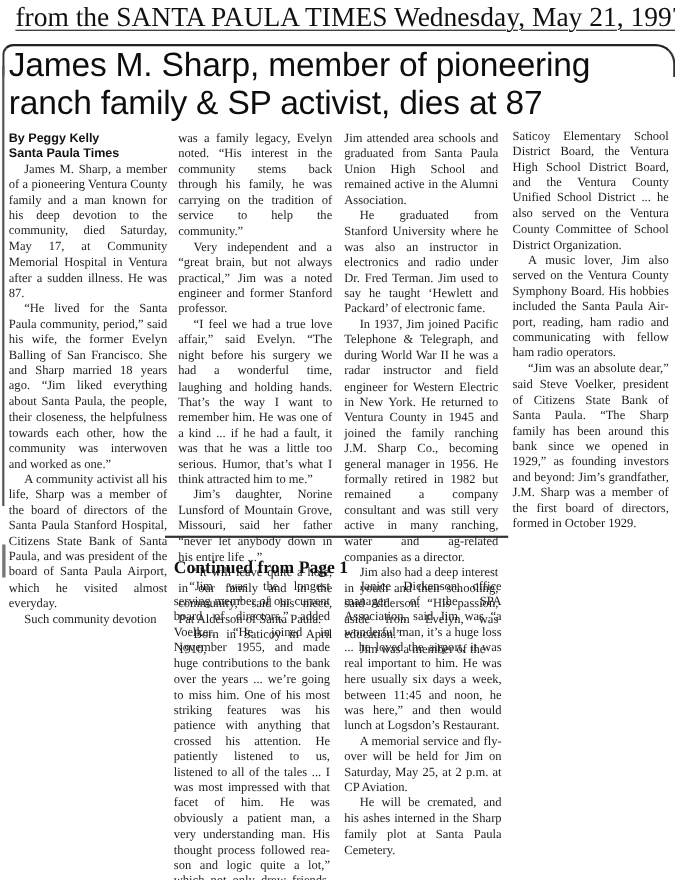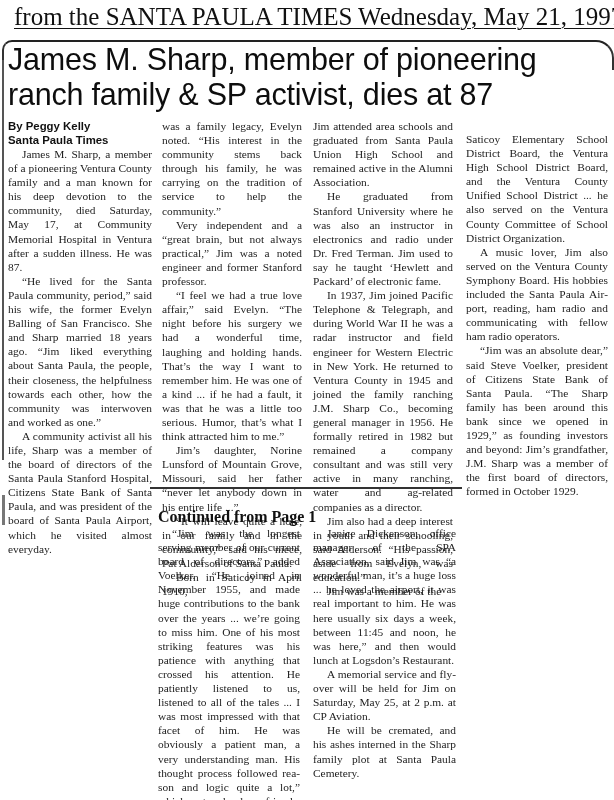--- a/index.html
+++ b/index.html
@@ -44,7 +44,7 @@
   #col1 { left: 8px; top: 120px; width: 144px; }
   #col2 { left: 162px; top: 119px; width: 140px; }
   #col3 { left: 313px; top: 119px; width: 140px; }
-  #col4 { left: 466px; top: 132px; width: 142px; }
+  #col4 { left: 466px; top: 117px; width: 142px; }
   .rule {
     position: absolute; left: 150px; top: 487px; width: 312px; height: 0;
     border-top: 2px solid #333;

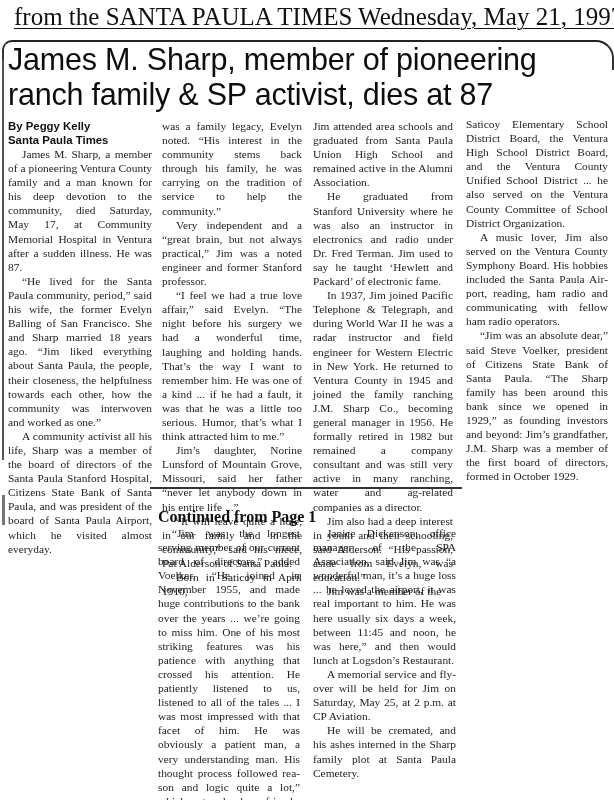--- a/index.html
+++ b/index.html
@@ -77,6 +77,7 @@
   <p>James M. Sharp, a member of a pioneering Ventura County family and a man known for his deep devotion to the commu­nity, died Saturday, May 17, at Community Memorial Hospital in Ventura after a sudden ill­ness. He was 87.</p>
   <p>“He lived for the Santa Paula community, period,” said his wife, the former Evelyn Balling of San Francisco. She and Sharp married 18 years ago. “Jim liked everything about Santa Paula, the people, their closeness, the helpfulness towards each other, how the community was inter­woven and worked as one.”</p>
   <p>A community activist all his life, Sharp was a member of the board of directors of the Santa Paula Stanford Hospital, Citi­zens State Bank of Santa Paula, and was president of the board of Santa Paula Airport, which he visited almost everyday.</p>
+  <p>Such community devotion</p>
 </div>
 
 <div class="col" id="col2">

